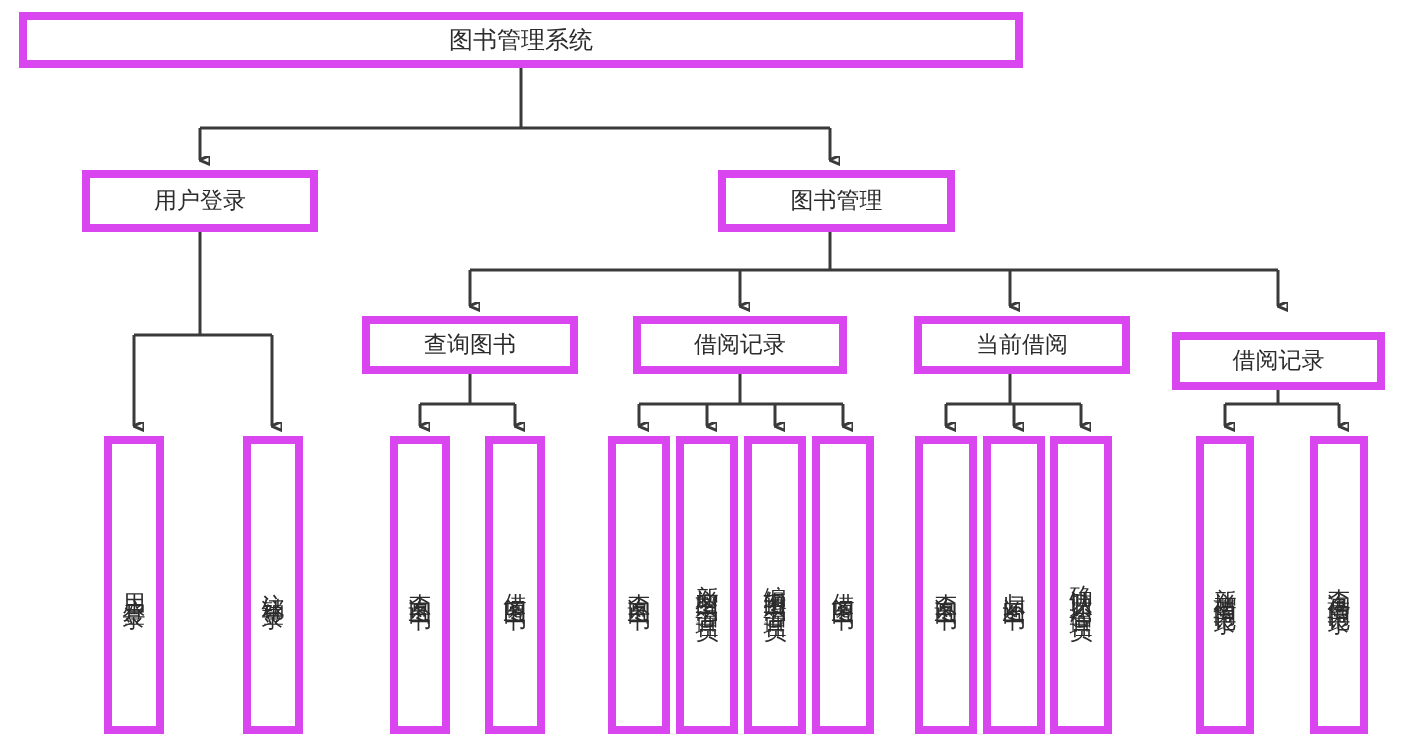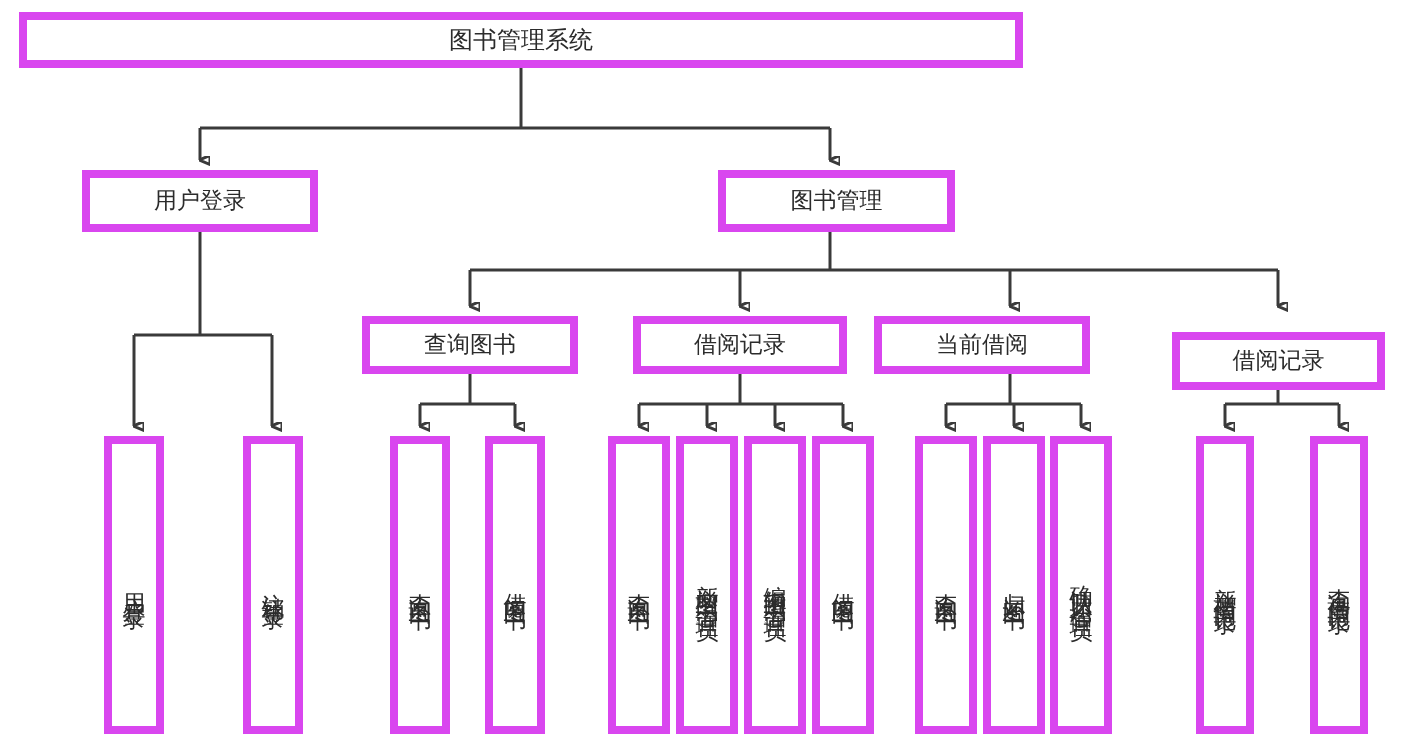--- a/index.html
+++ b/index.html
@@ -181,7 +181,7 @@
     <span class="node-label">借阅记录</span>
   </div>
 
-  <div class="node horizontal" style="left:874px; top:316px; width:216px; height:58px;">
+  <div class="node horizontal" style="left:914px; top:316px; width:216px; height:58px;">
     <span class="node-label">当前借阅</span>
   </div>
 

